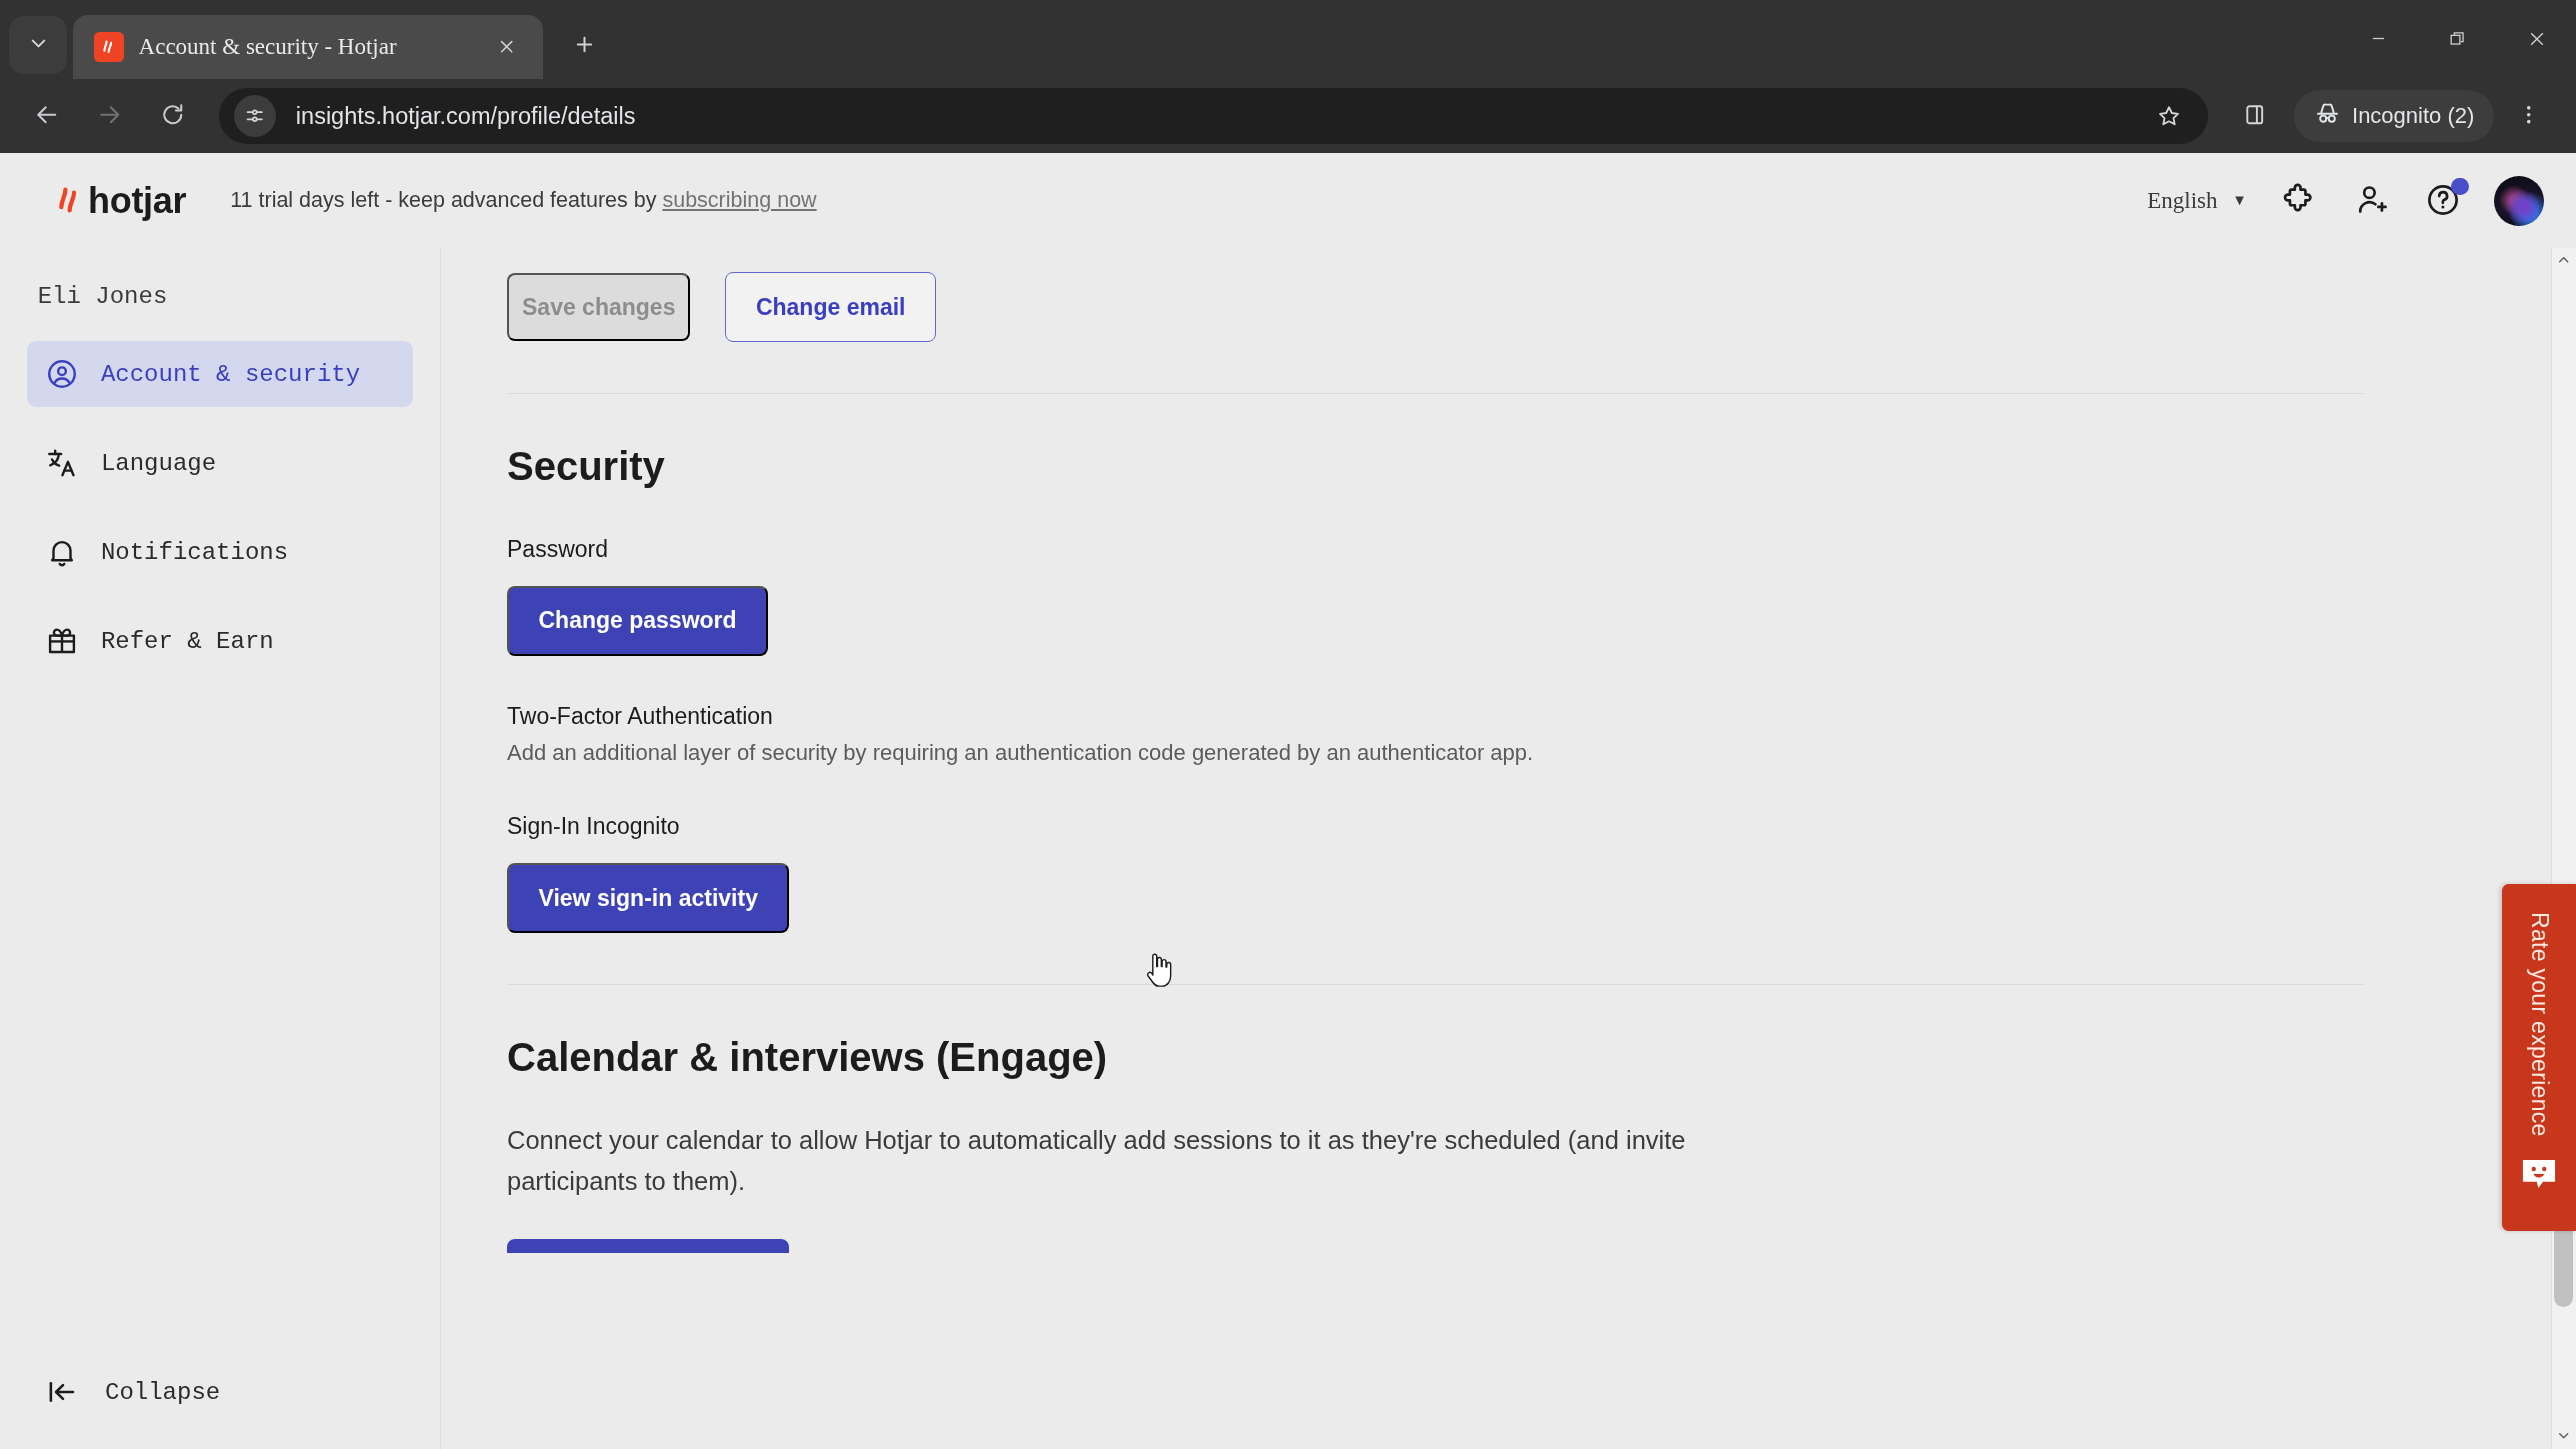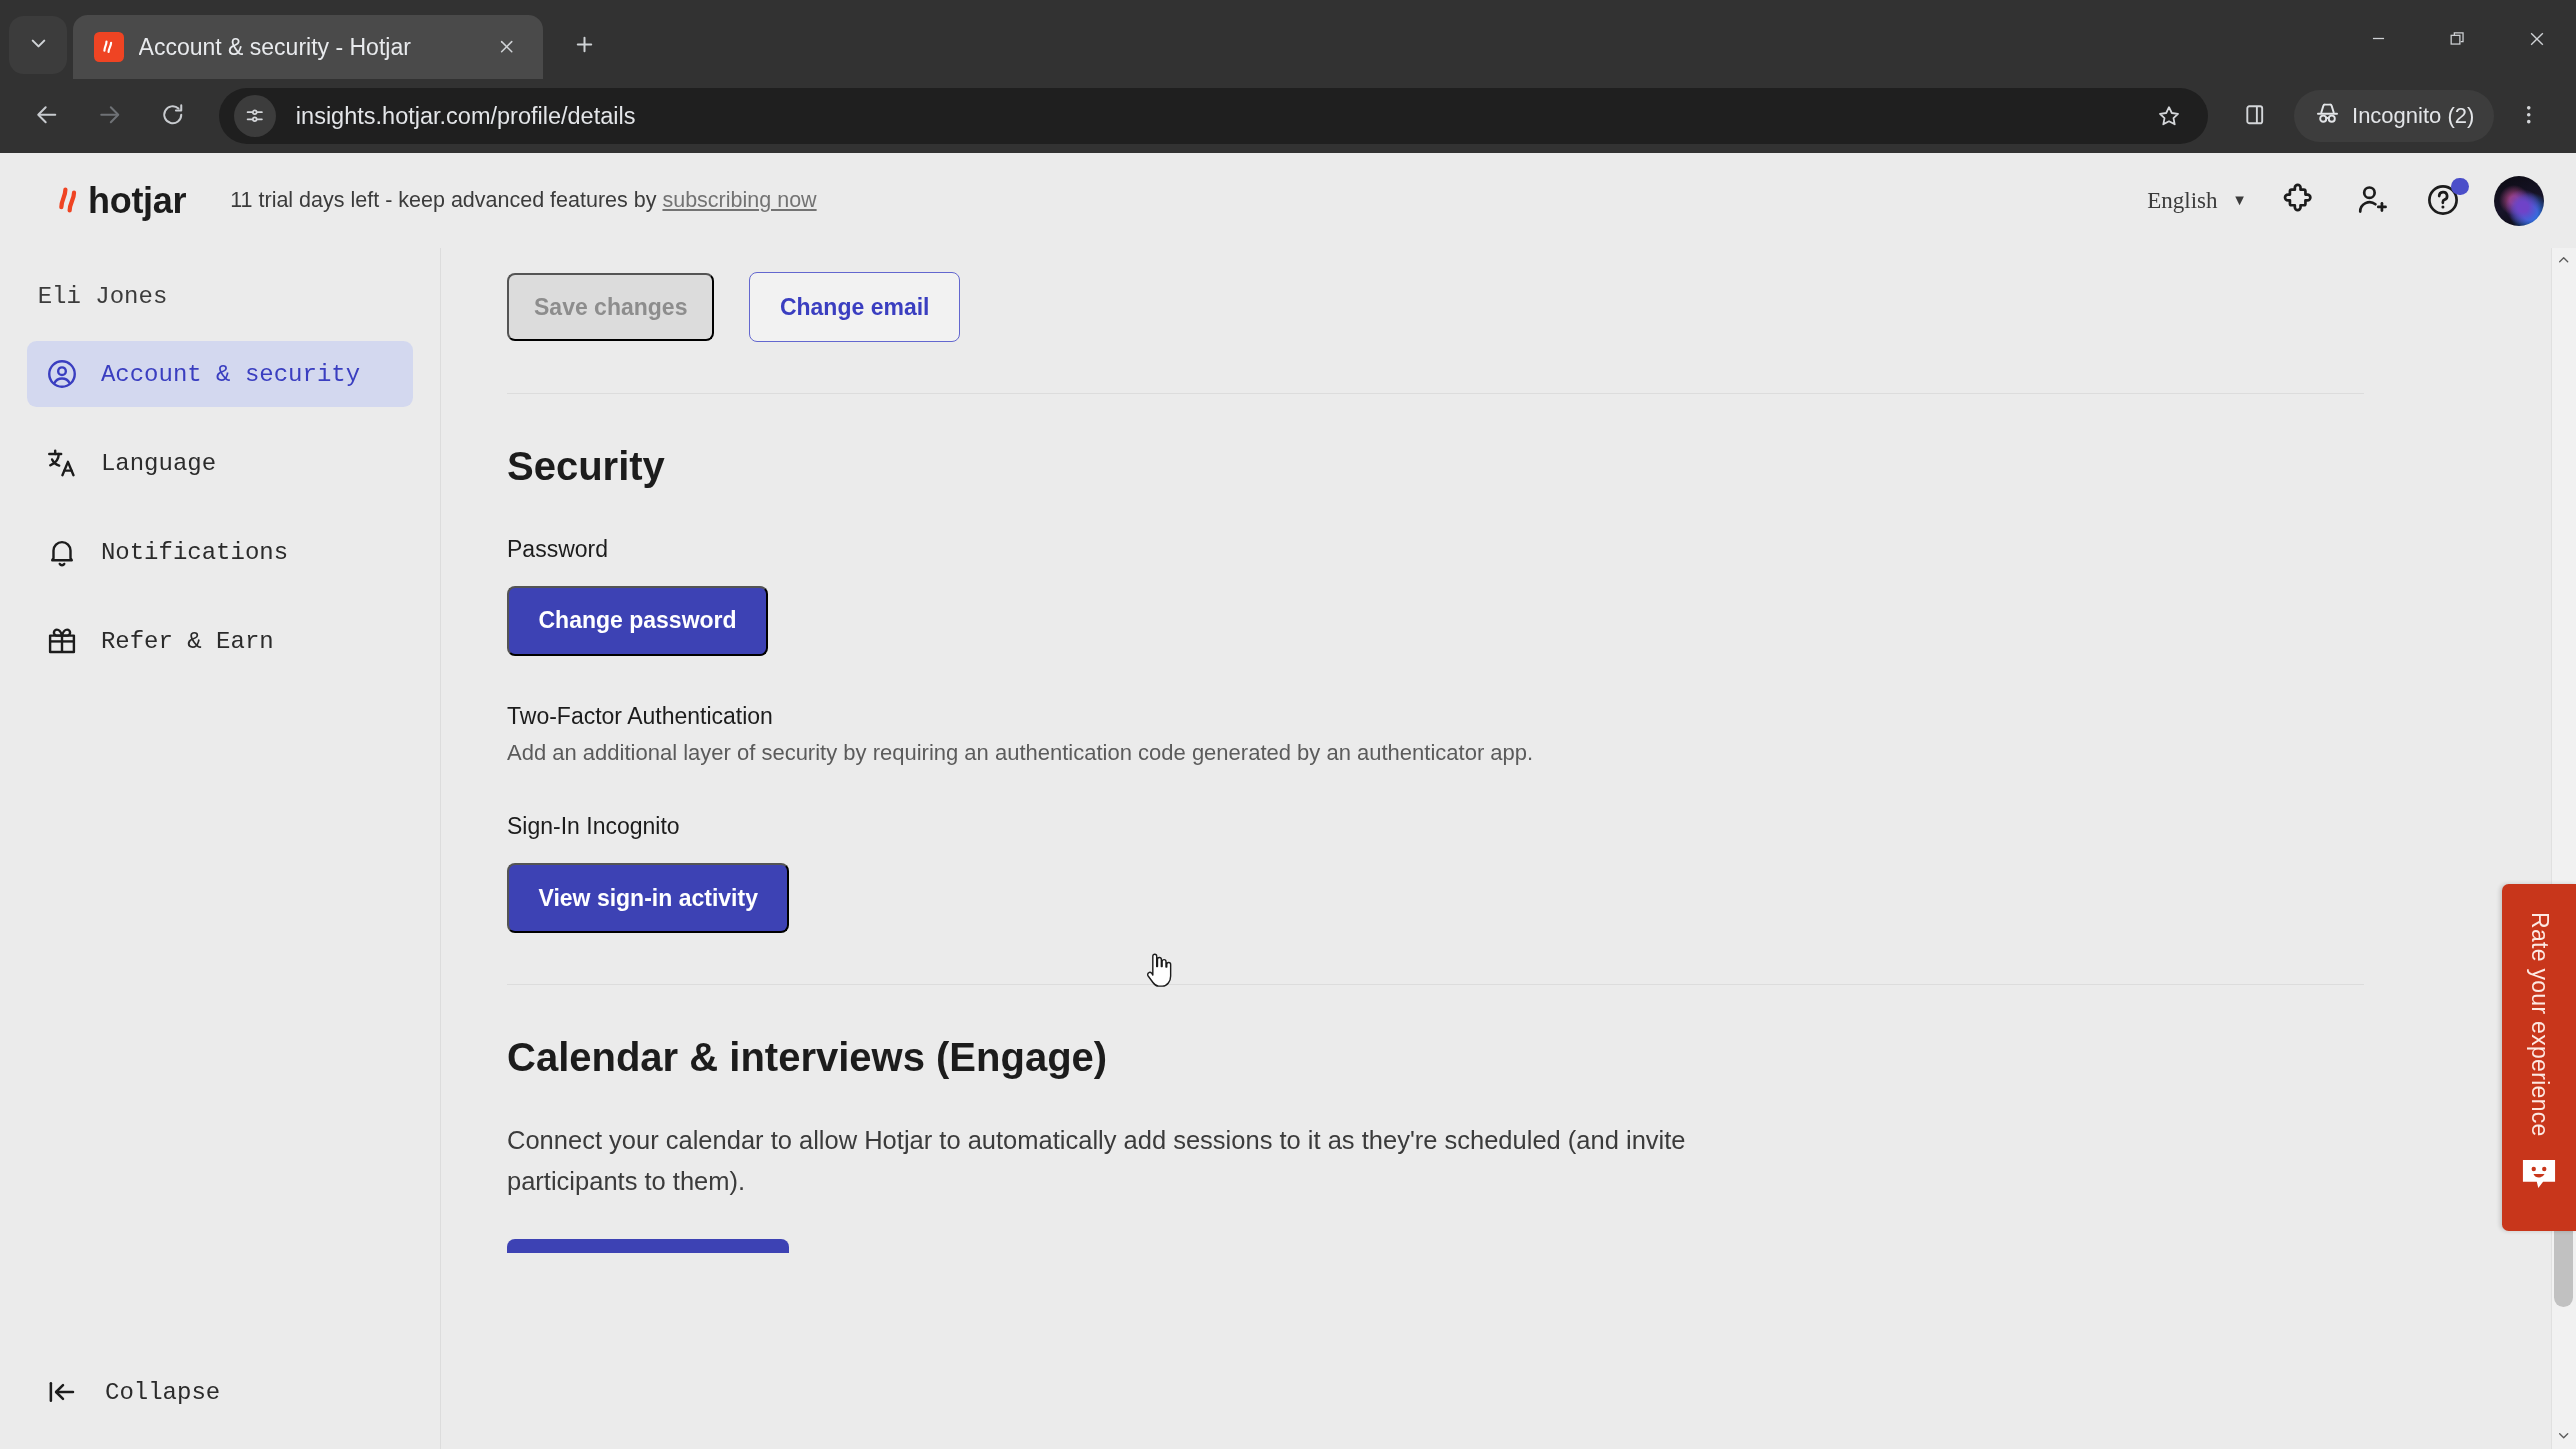--- a/index.html
+++ b/index.html
@@ -22,6 +22,7 @@
     padding-left: 9.4px;
     position: relative;
     flex: none;
+    font-family: Liberation Serif, serif;
   }
   .tab-search {
     width: 58px; height: 58px;

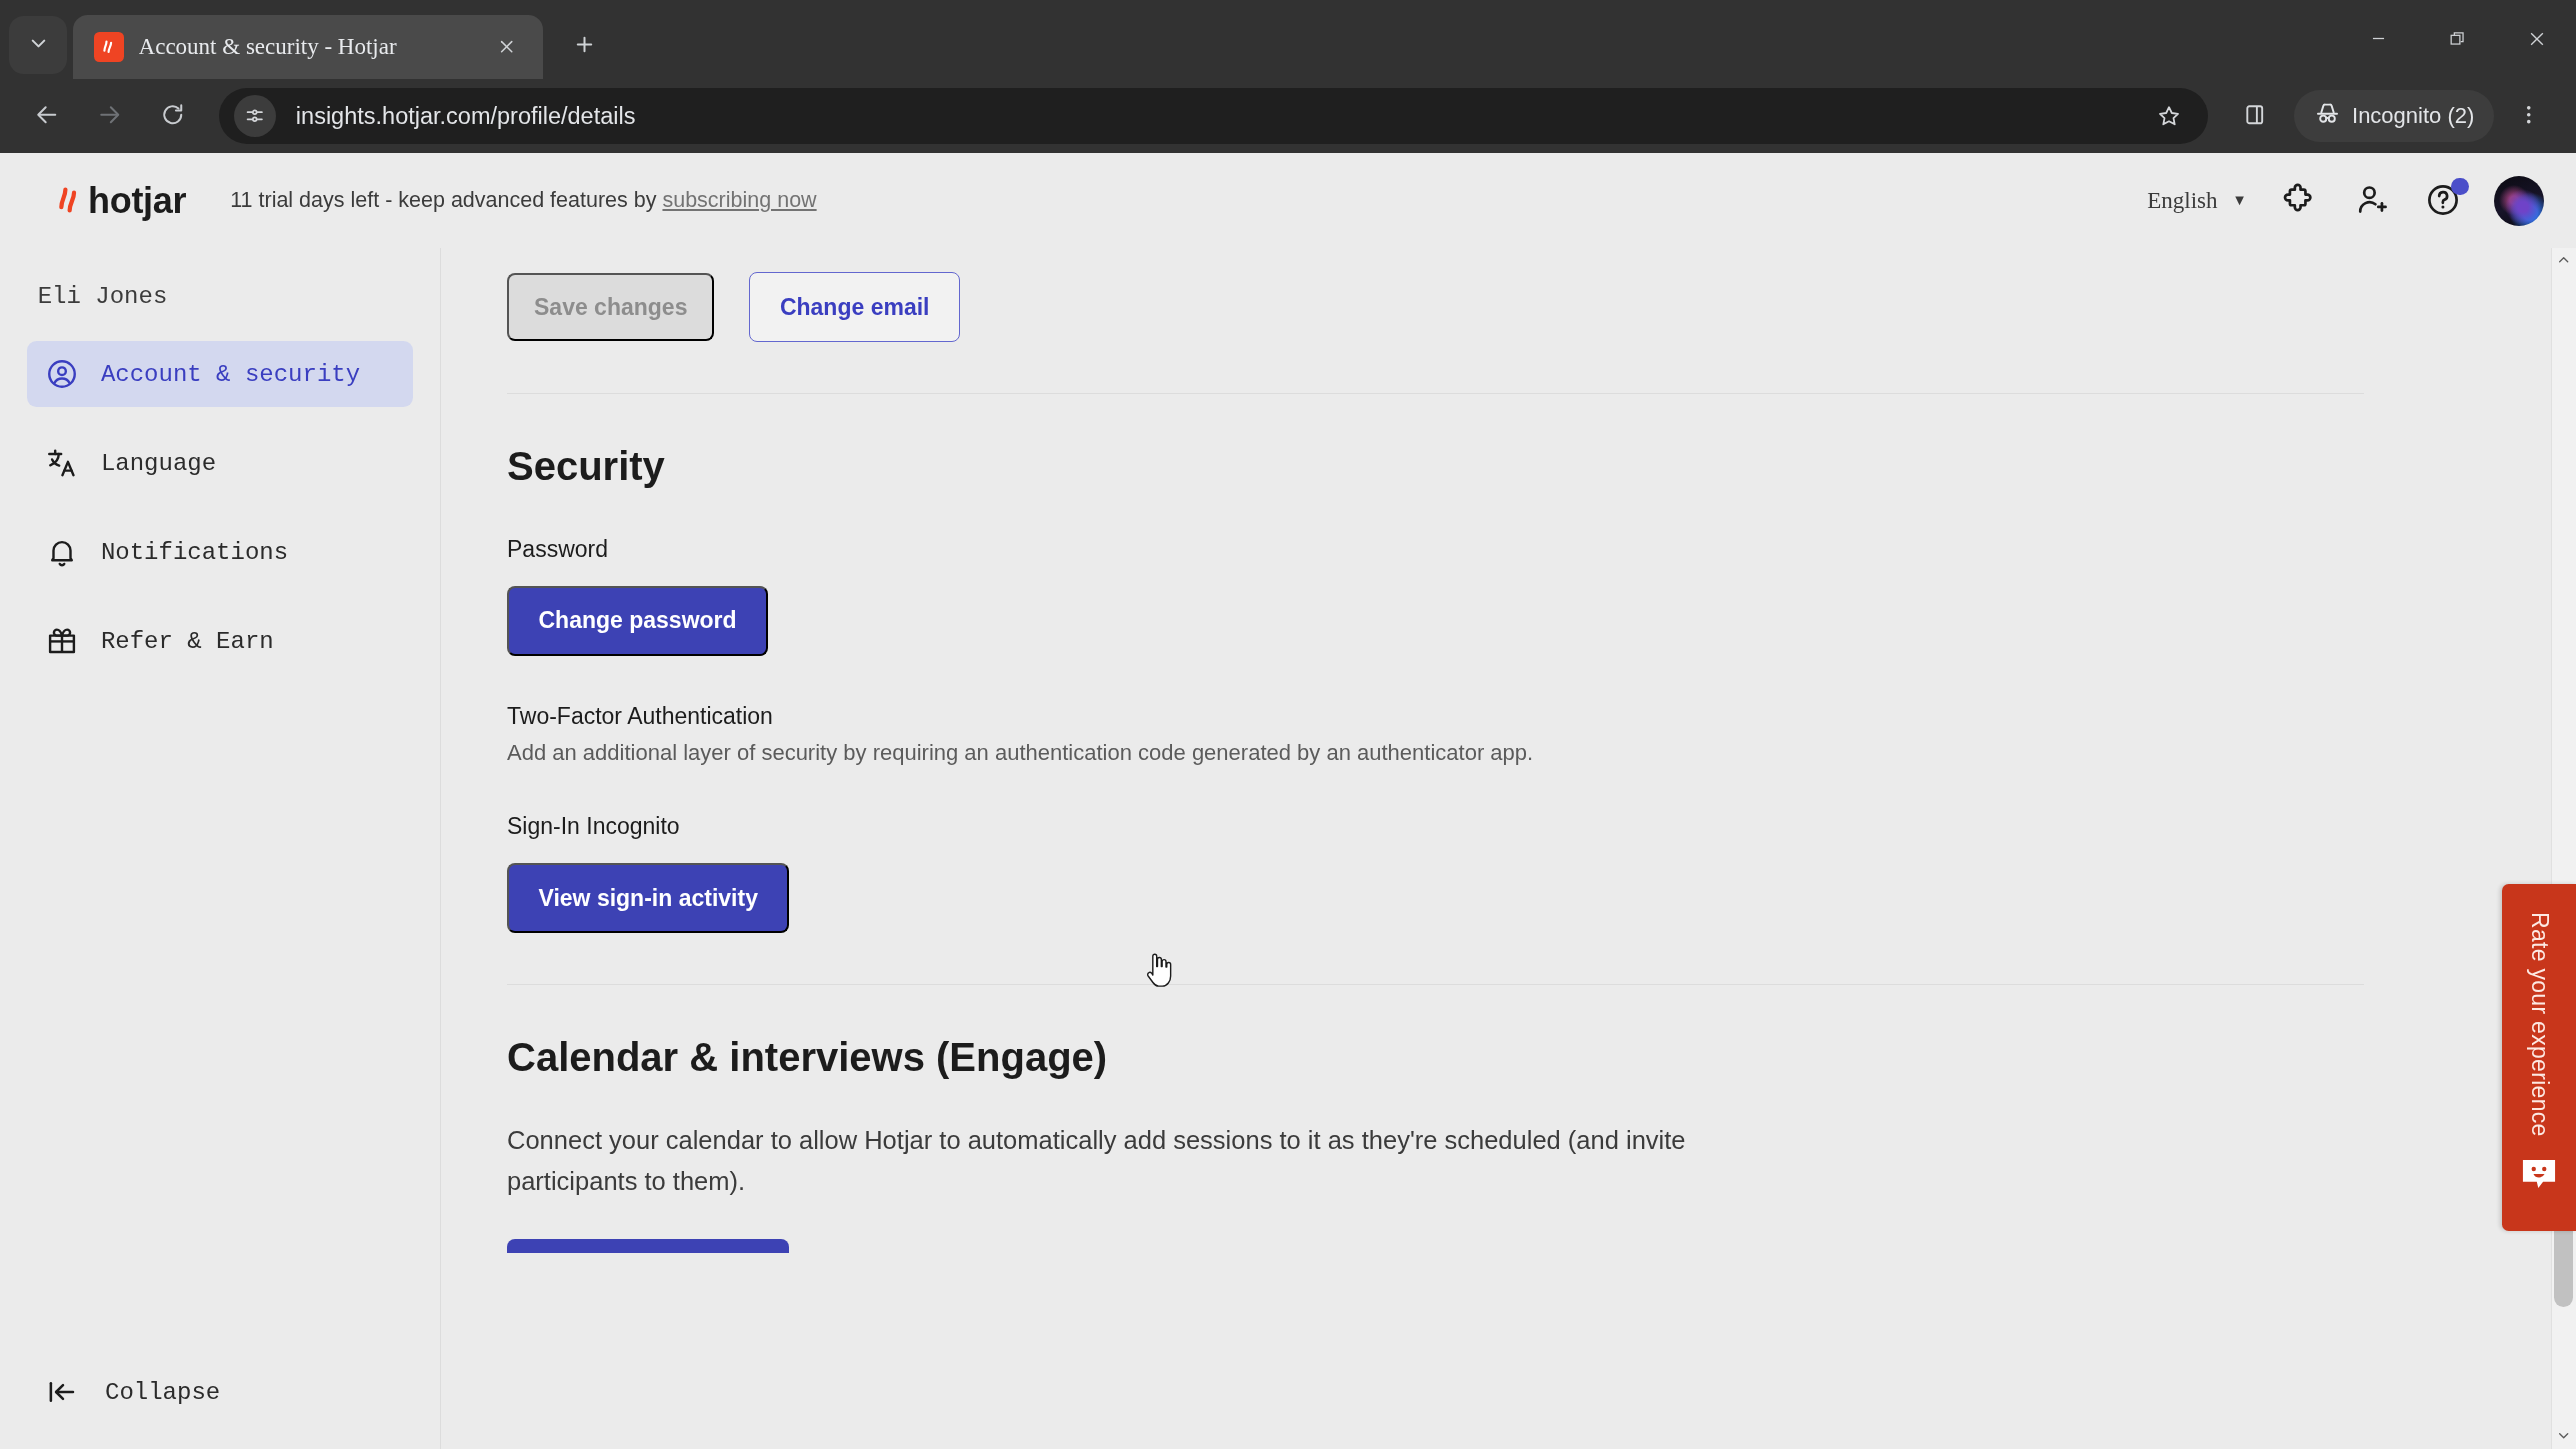--- a/index.html
+++ b/index.html
@@ -305,7 +305,7 @@
     background: #dcdcdc;
     color: #8d8d8d;
     height: 68px;
-    padding: 0 25px;
+    padding: 0 13px;
   }
   .btn-outline {
     background: #f2f2f2;

